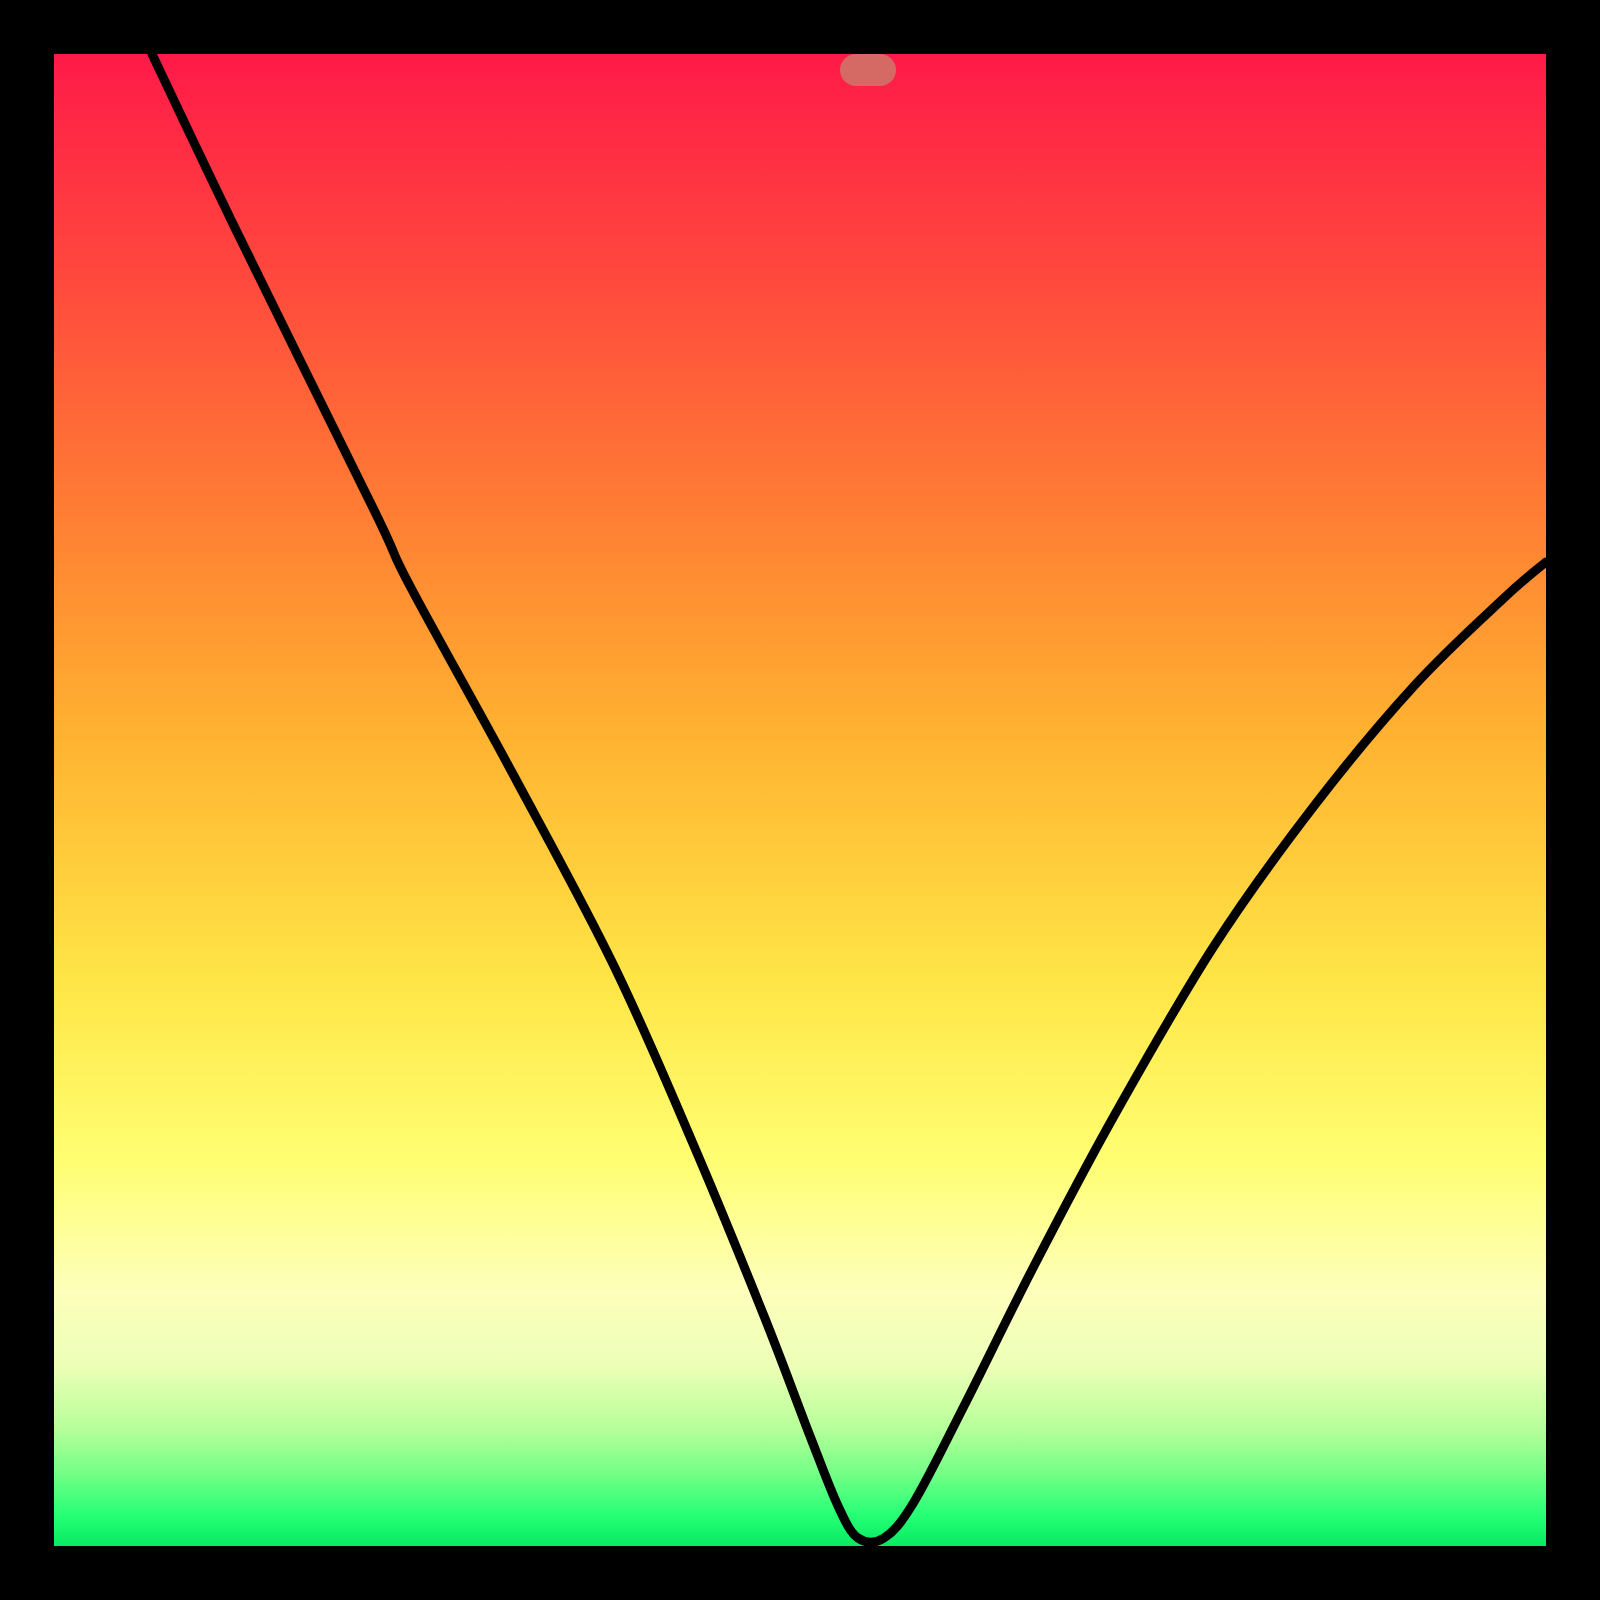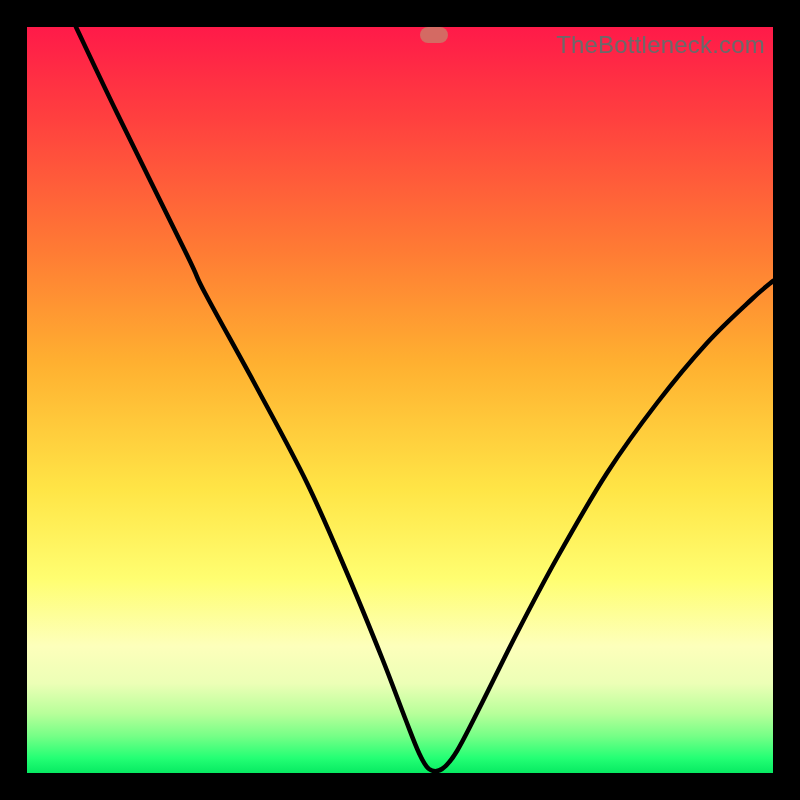--- a/index.html
+++ b/index.html
@@ -74,7 +74,6 @@
 <div class="frame">
   <div class="plot-area">
 
-    <div class="watermark">TheBottleneck.com</div>
 
     <svg class="curve" viewBox="0 0 746 746" preserveAspectRatio="none">
       <path id="curve-path" fill="none" stroke="#000000" stroke-width="4.5" stroke-linecap="round" stroke-linejoin="round" d="M 49 0 C 55.833333333333336 14.333333333333334, 71.5 48, 90 86 C 108.5 124, 145.33333333333334 198, 160 228 C 174.66666666666666 258, 166.33333333333334 243.83333333333334, 178 266 C 189.66666666666666 288.1666666666667, 213 329.3333333333333, 230 361 C 247 392.6666666666667, 265 425.1666666666667, 280 456 C 295 486.8333333333333, 307.5 516.8333333333334, 320 546 C 332.5 575.1666666666666, 345.3333333333333 606.8333333333334, 355 631 C 364.6666666666667 655.1666666666666, 371.8333333333333 675.1666666666666, 378 691 C 384.1666666666667 706.8333333333334, 388 717.5, 392 726 C 396 734.5, 398.1666666666667 739.3333333333334, 402 742 C 405.8333333333333 744.6666666666666, 410.3333333333333 745, 415 742 C 419.6666666666667 739, 423.3333333333333 735, 430 724 C 436.6666666666667 713, 445 695.6666666666666, 455 676 C 465 656.3333333333334, 477.5 630.1666666666666, 490 606 C 502.5 581.8333333333334, 515 557.6666666666666, 530 531 C 545 504.3333333333333, 563.3333333333334 471.8333333333333, 580 446 C 596.6666666666666 420.1666666666667, 613.3333333333334 397.6666666666667, 630 376 C 646.6666666666666 354.3333333333333, 664.1666666666666 333.3333333333333, 680 316 C 695.8333333333334 298.6666666666667, 714 282.3333333333333, 725 272 C 736 261.6666666666667, 742.5 257, 746 254"></path>

